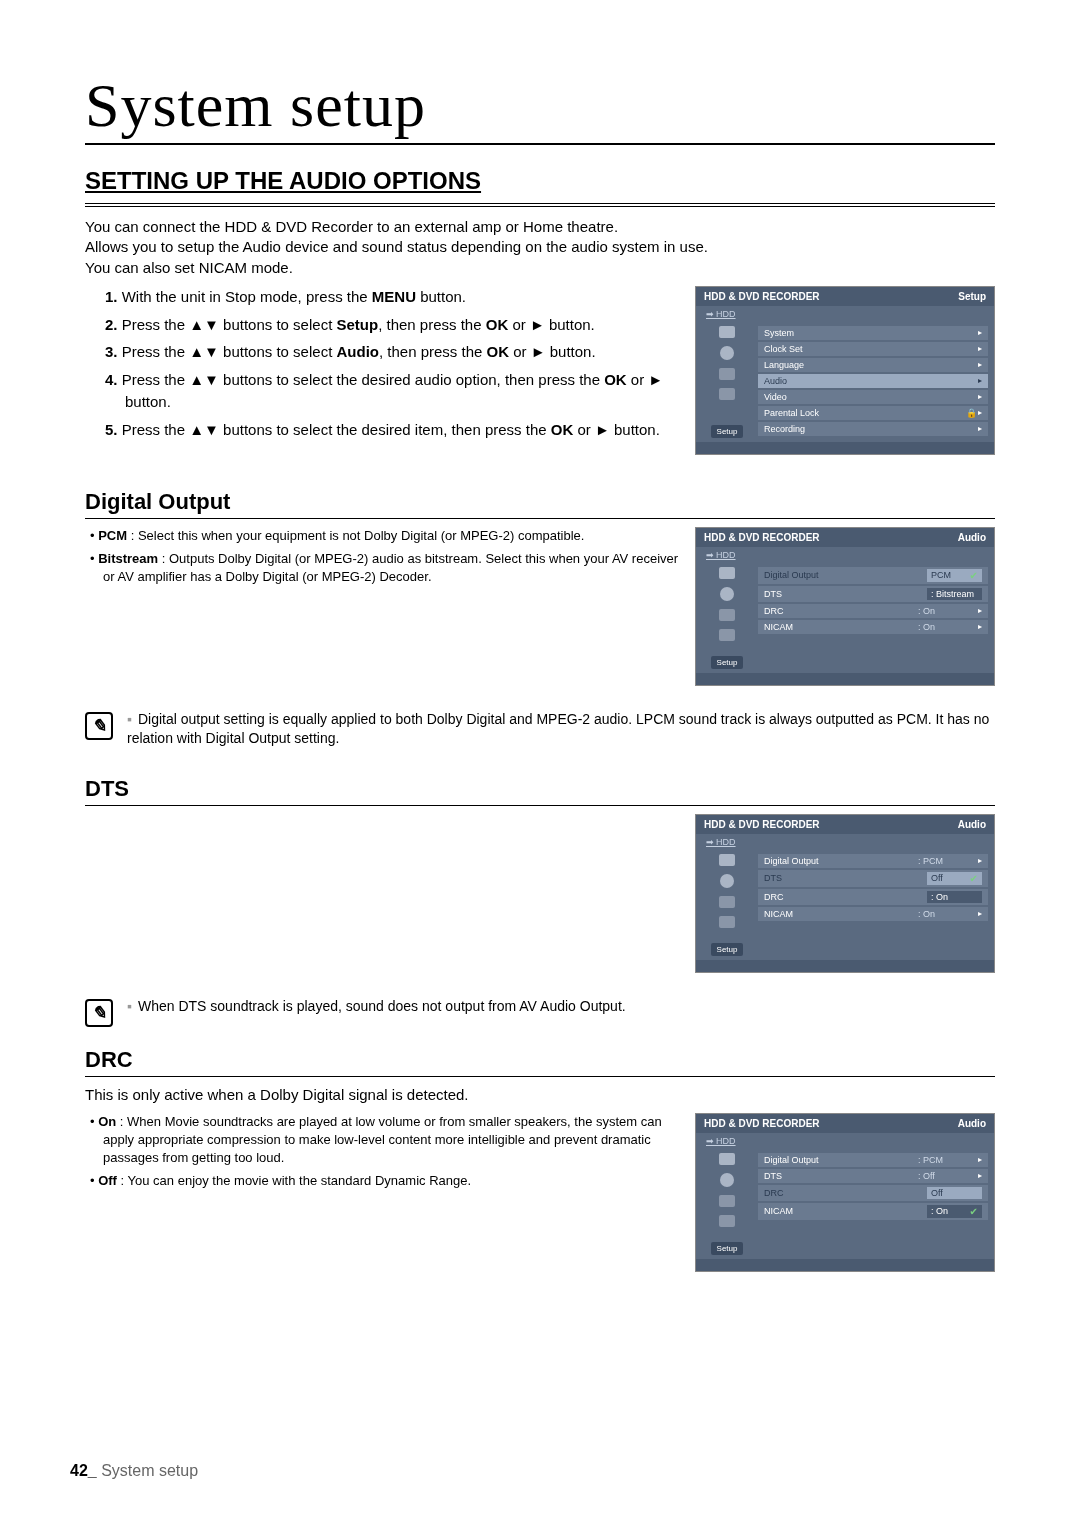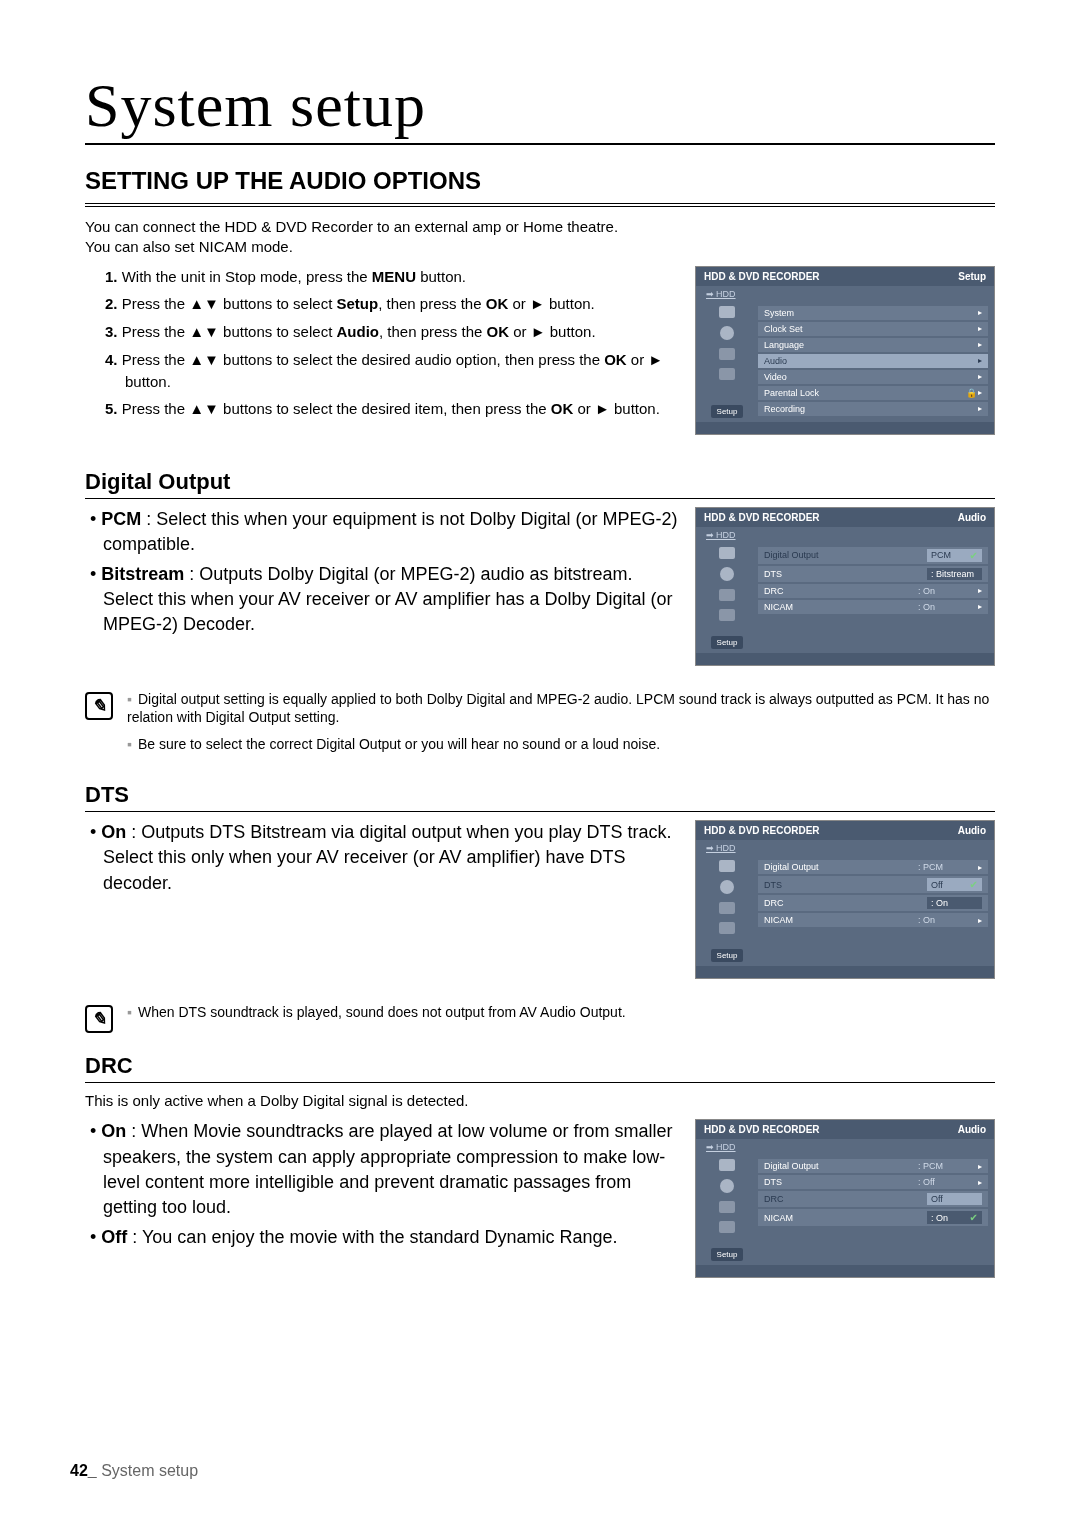--- a/index.html
+++ b/index.html
@@ -25,6 +25,7 @@
     font-size: 24px;
     font-weight: bold;
     margin-bottom: 8px;
+    text-decoration: underline;
   }
   .section-underline {
     border-bottom: 4px double #000;

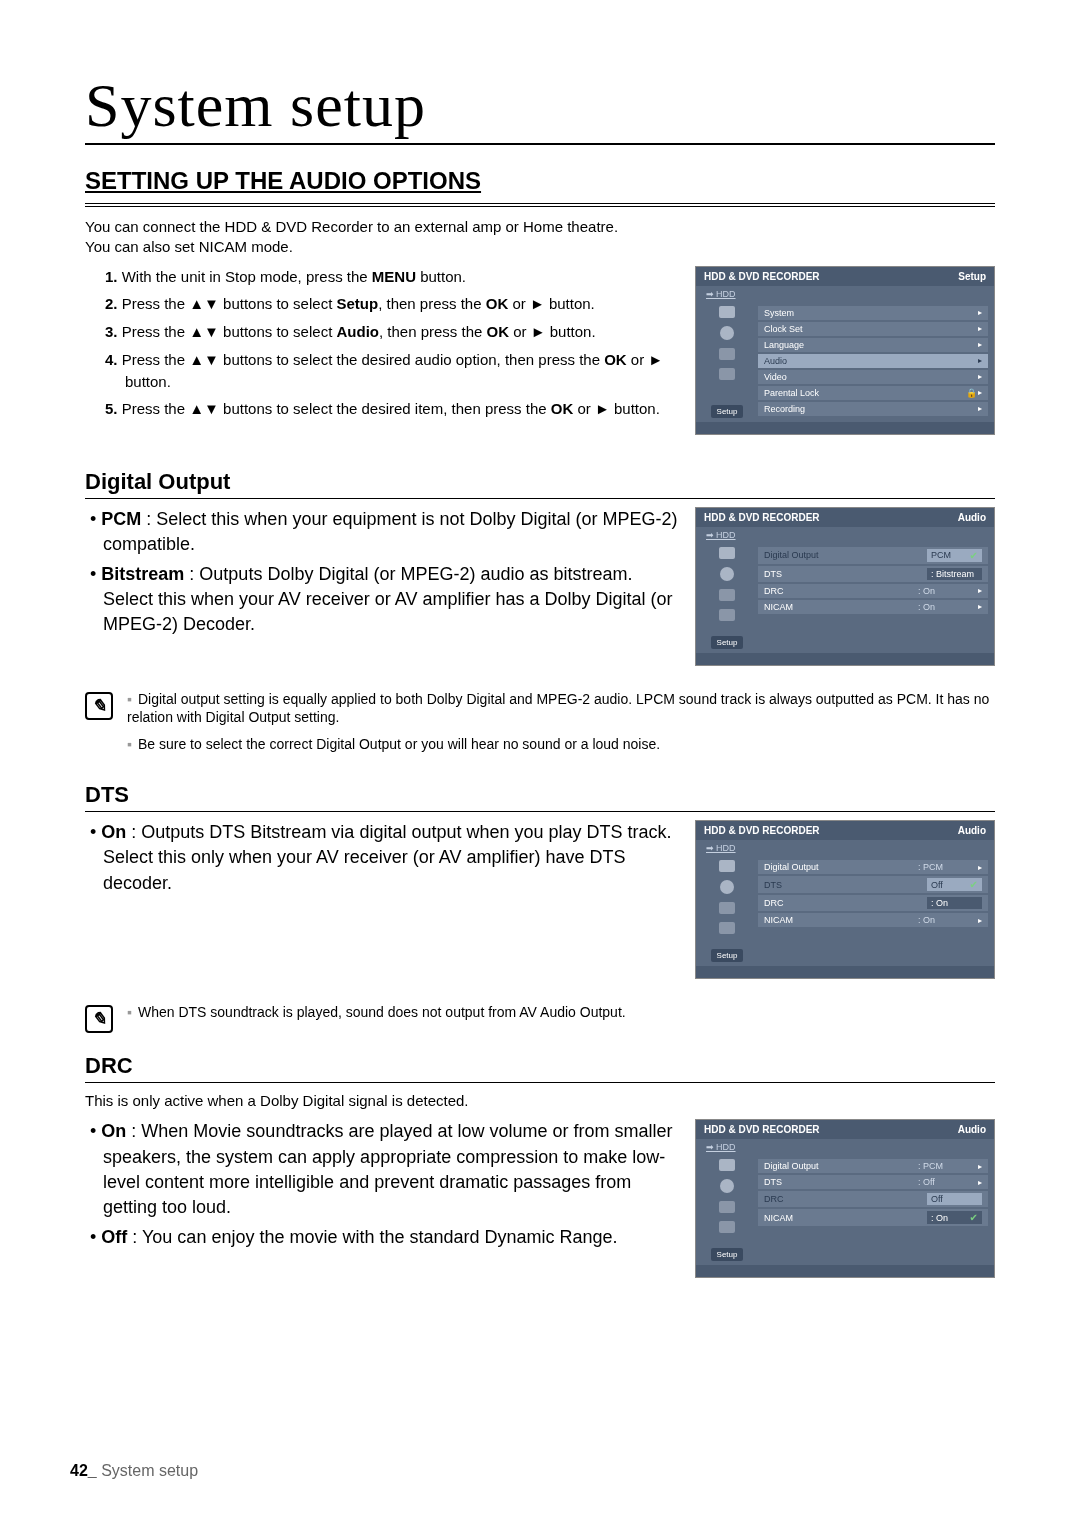--- a/index.html
+++ b/index.html
@@ -198,6 +198,7 @@
 
 <div class="intro" id="intro-block">
     <div>You can connect the HDD &amp; DVD Recorder to an external amp or Home theatre.</div>
+    <div>Allows you to setup the Audio device and sound status depending on the audio system in use.</div>
     <div>You can also set NICAM mode.</div>
   </div>
 

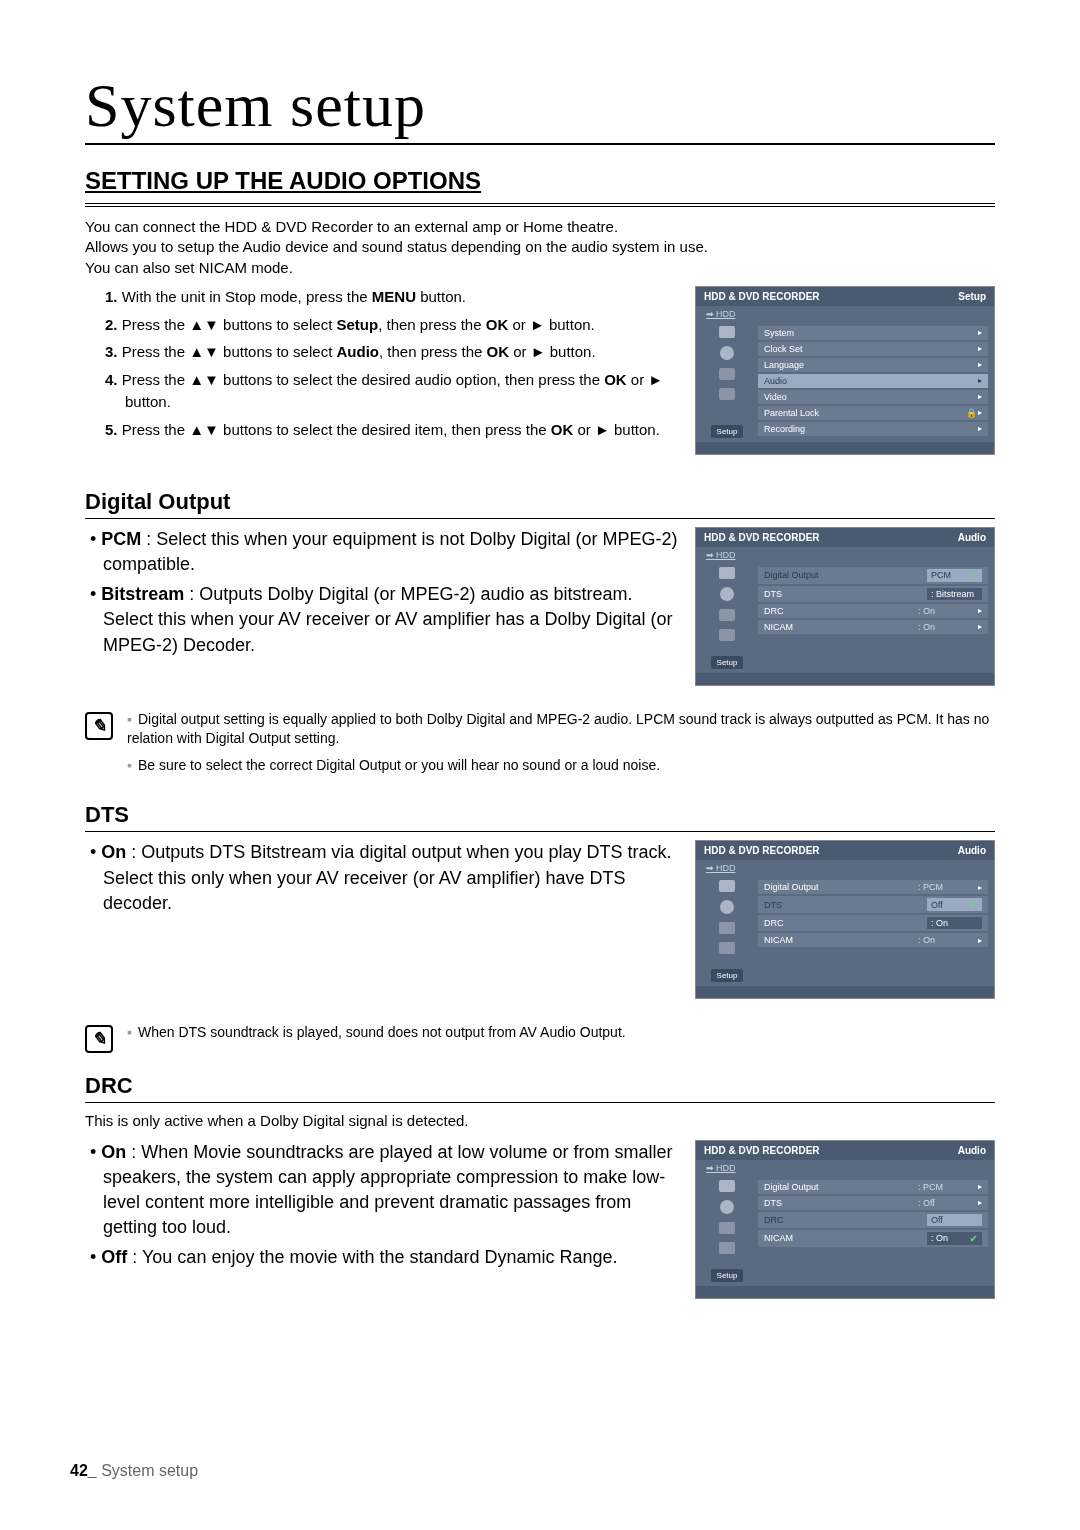--- a/index.html
+++ b/index.html
@@ -62,7 +62,7 @@
   ul.bullets {
     list-style: none;
     padding-left: 18px;
-    font-size: 18px;
+    font-size: 13px;
     line-height: 1.4;
   }
   ul.bullets li { margin-bottom: 5px; text-indent: -13px; }

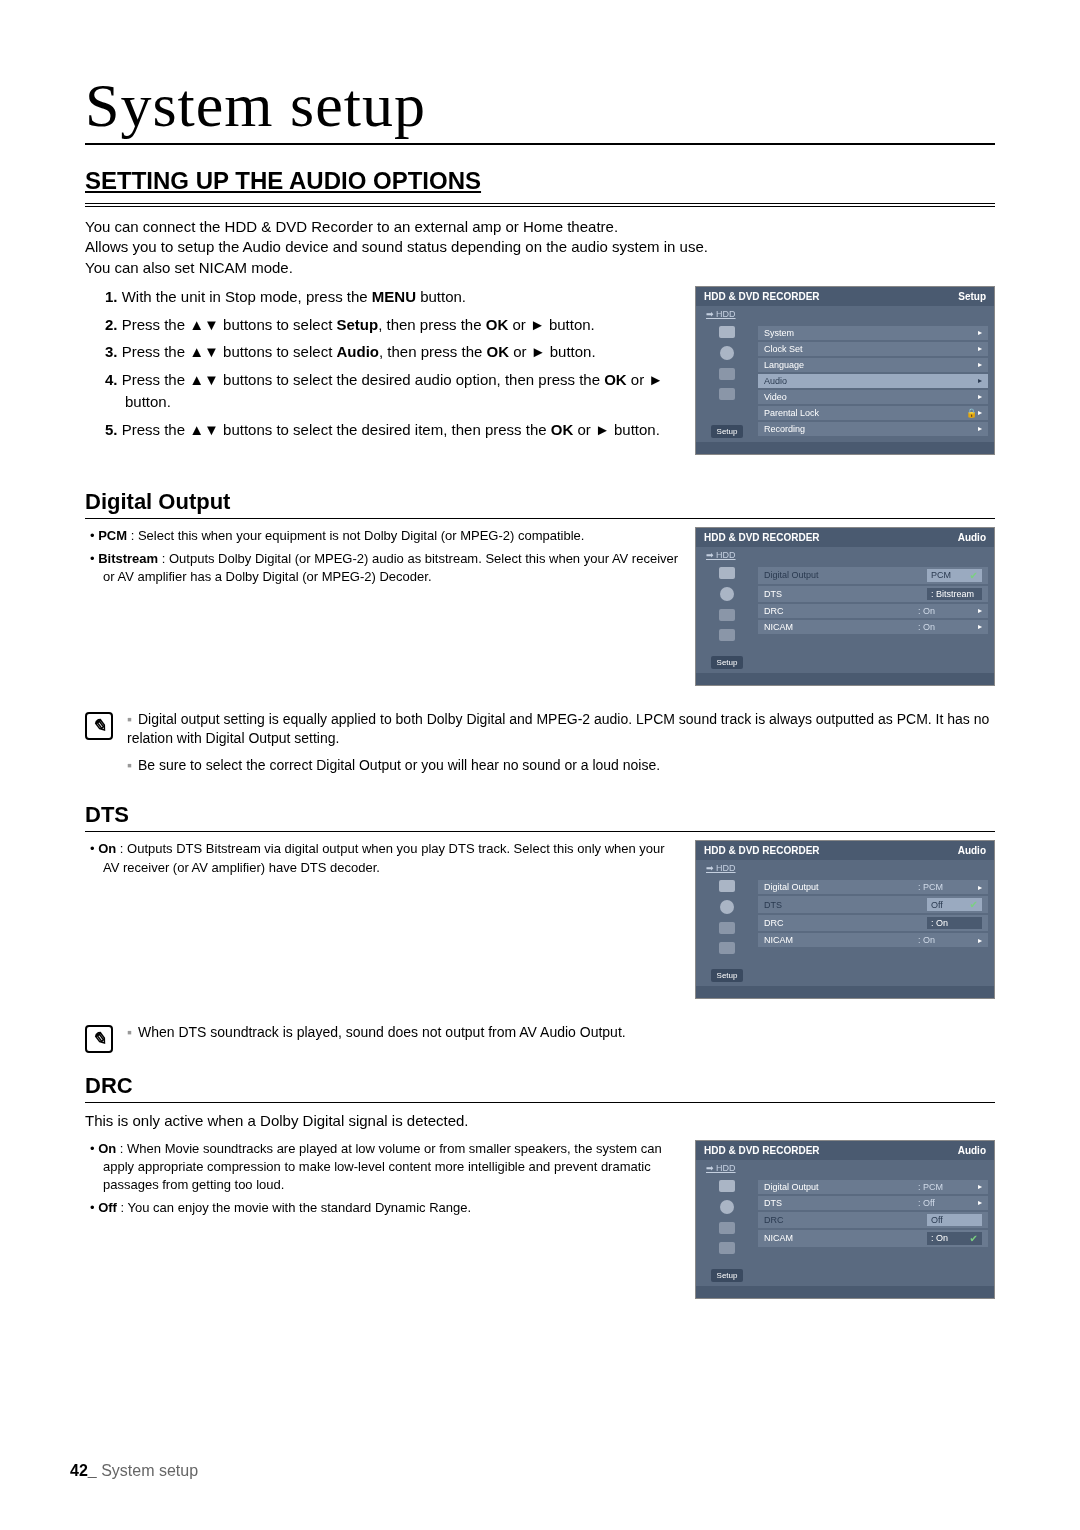--- a/index.html
+++ b/index.html
@@ -329,7 +329,6 @@
   <div class="note-icon">✎</div>
   <div class="note-text" id="do-notes">
       <div class="note-item"><span class="sq">▪</span>Digital output setting is equally applied to both Dolby Digital and MPEG-2 audio. LPCM sound track is always outputted as PCM. It has no relation with Digital Output setting.</div>
-      <div class="note-item"><span class="sq">▪</span>Be sure to select the correct Digital Output or you will hear no sound or a loud noise.</div>
     </div>
 </div>
 

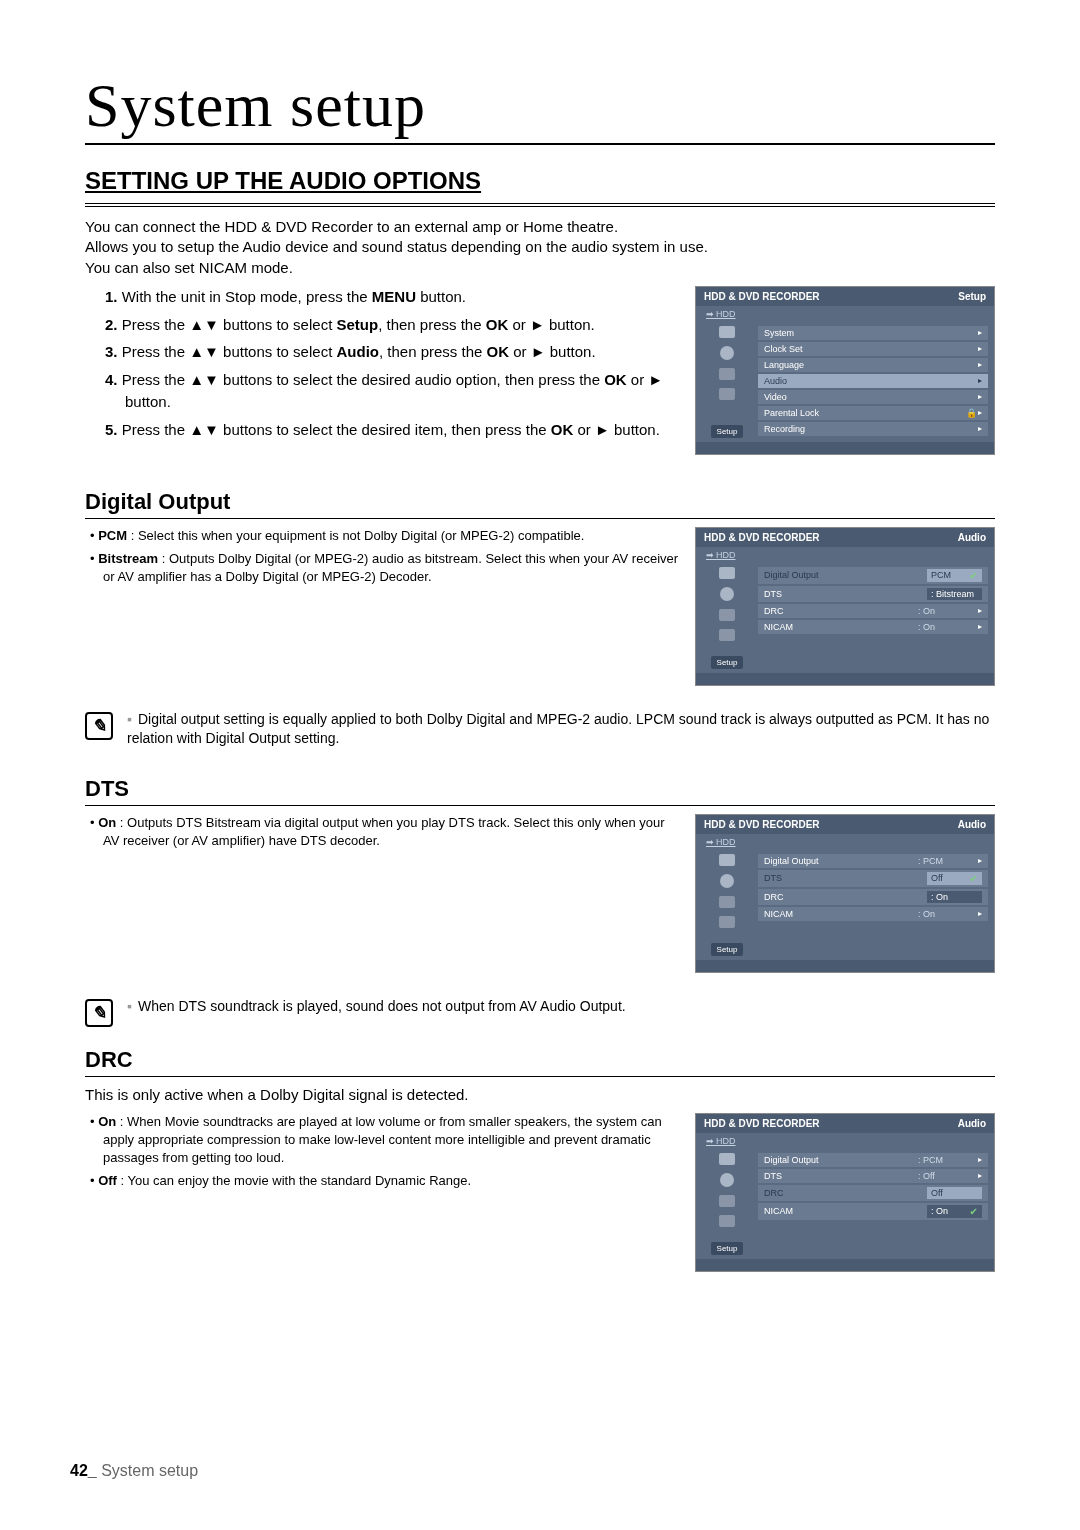--- a/index.html
+++ b/index.html
@@ -336,7 +336,6 @@
 <div class="content-row">
   <div class="text-col">
     <ul class="bullets" id="dts-bullets">
-        <li><span class="bold">On</span> : Outputs DTS Bitstream via digital output when you play DTS track. Select this only when your AV receiver (or AV amplifier) have DTS decoder.</li>
       </ul>
   </div>
   <div class="screen-col" id="osd3-slot">

